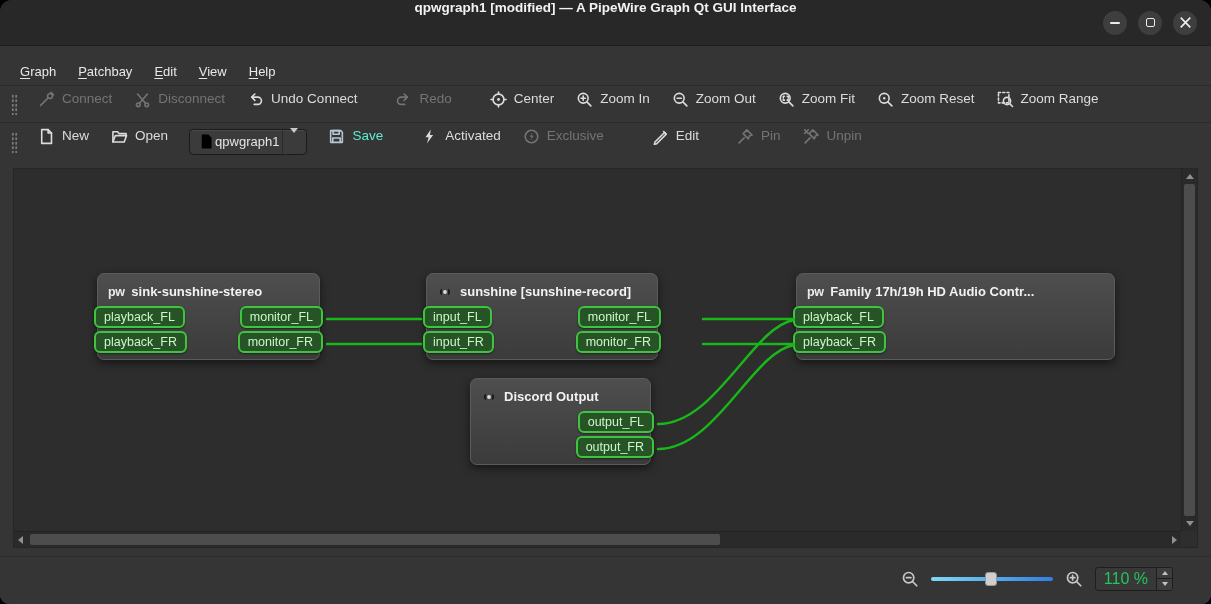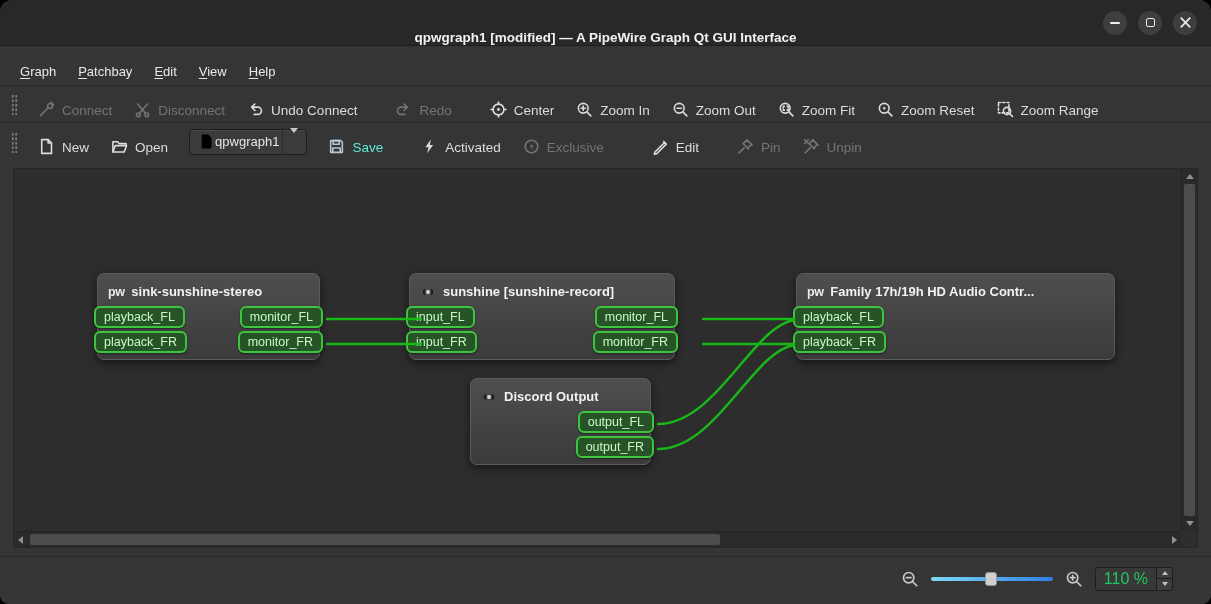--- a/index.html
+++ b/index.html
@@ -18,7 +18,7 @@
   
   .titlebar{
     flex:0 0 46px; background:#282828; position:relative;
-    display:flex; align-items:flex-end; justify-content:center;
+    display:flex; align-items:flex-start; justify-content:center;
     border-bottom:1px solid #1e1e1e;
   }
   .title{ font-size:13.5px; font-weight:bold; color:#f2f2f2; }

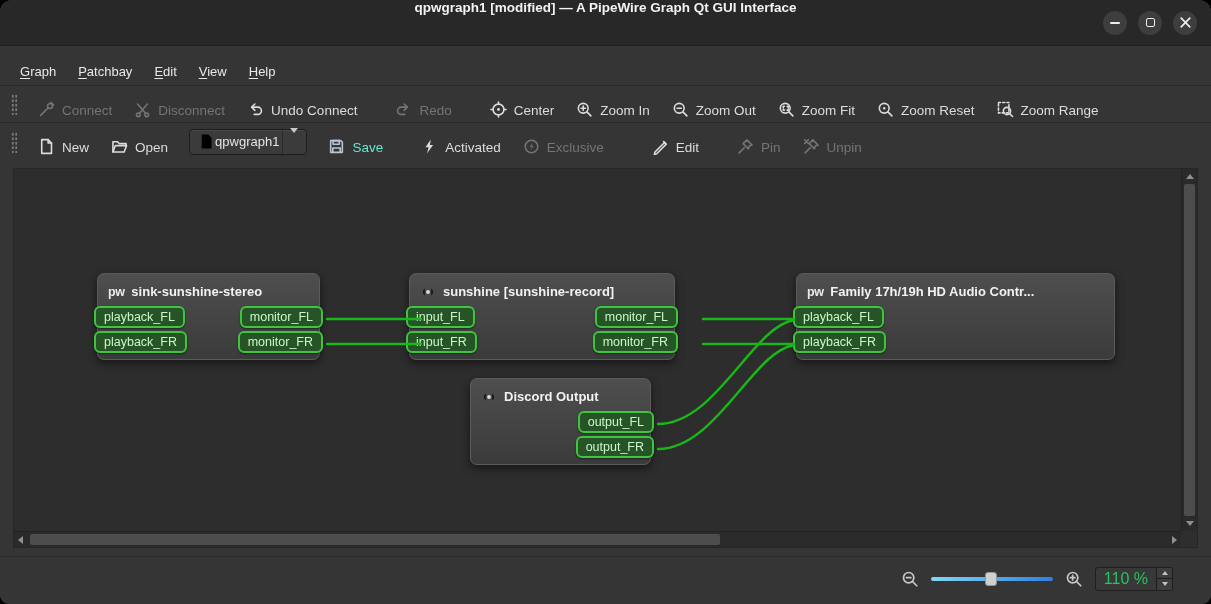--- a/index.html
+++ b/index.html
@@ -48,7 +48,7 @@
     background-size:3.5px 4.5px; background-position:0 1px;
   }
   .tool{
-    display:flex; align-items:flex-end; gap:7px; padding:0 11px; height:27px;
+    display:flex; align-items:flex-start; gap:7px; padding:0 11px; height:27px;
     color:#dcdcdc; font-size:13.5px; border-radius:4px; white-space:nowrap;
   }
   .tool.disabled{ color:#747474; }

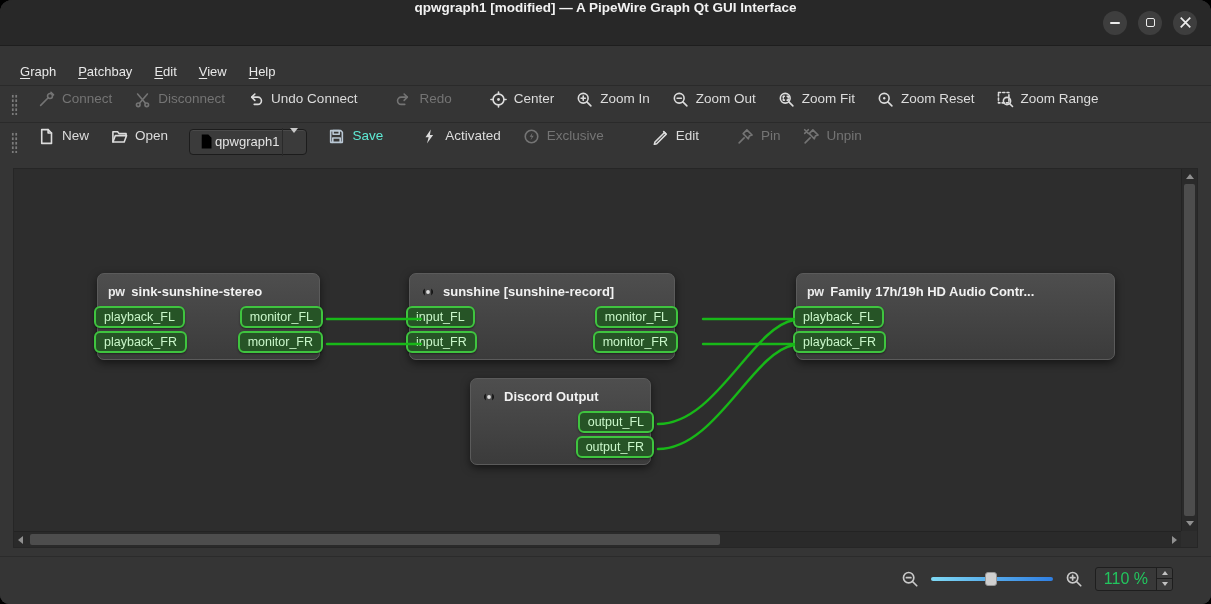--- a/index.html
+++ b/index.html
@@ -350,7 +350,7 @@
           </div>
         </div>
 
-        <div class="node" style="left:395px;top:104px;width:266px;height:87px">
+        <div class="node" style="left:412px;top:104px;width:232px;height:87px">
           <div class="node-title">
             <svg class="node-icon" viewBox="0 0 16 16">
                 <circle cx="8" cy="8" r="1.9" fill="currentColor" stroke="none"></circle>

